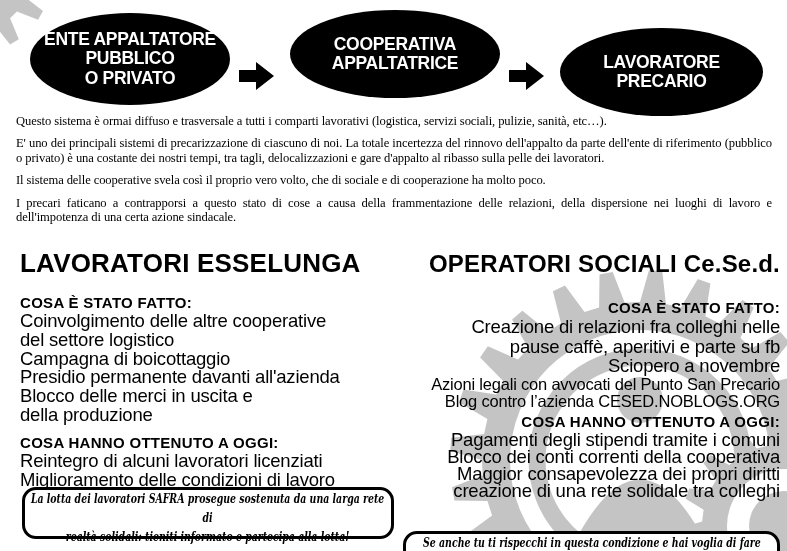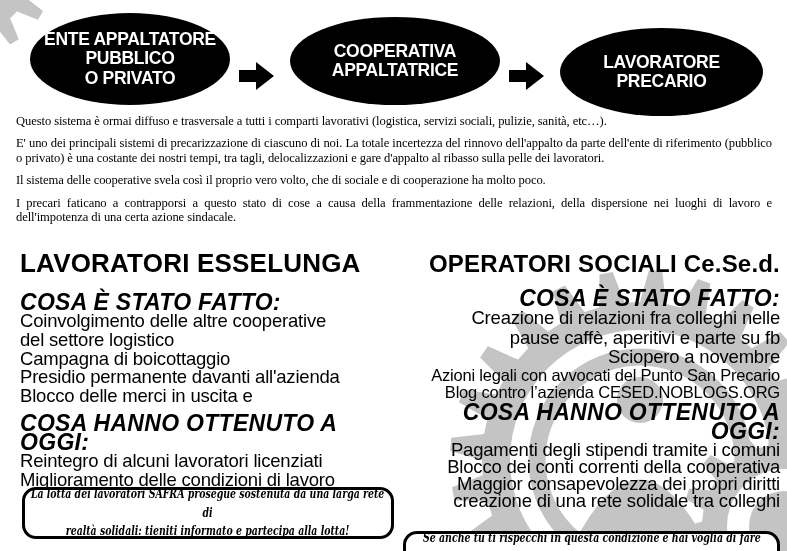--- a/index.html
+++ b/index.html
@@ -19,7 +19,7 @@
   }
   .node-label{white-space:pre-line;line-height:1.1;font-size:17.5px;letter-spacing:-0.3px;}
   #node1{left:30px;top:13px;width:200px;height:92px;}
-  #node2{left:290px;top:17px;width:210px;height:88px;}
+  #node2{left:290px;top:10px;width:210px;height:88px;}
   #node3{left:560px;top:28px;width:203px;height:88px;}
   .arrow{position:absolute;top:62px;width:36px;height:28px;}
   .arrow .shaft{position:absolute;left:0;top:8px;width:17px;height:12px;background:#000;}

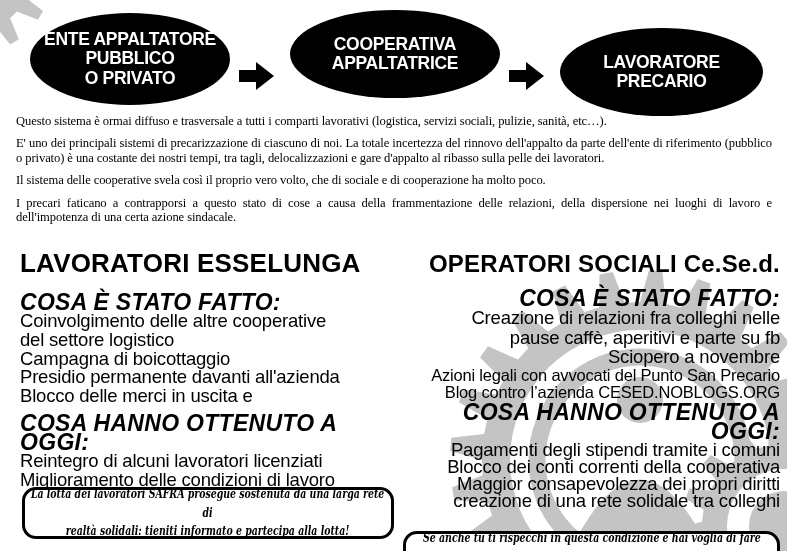--- a/index.html
+++ b/index.html
@@ -44,7 +44,7 @@
   .col-right{left:398px;top:252px;width:382px;text-align:right;}
   .col-title{font-weight:bold;letter-spacing:0.2px;}
   .col-left  .col-title{font-size:26px;line-height:26px;margin-bottom:17px;}
-  .col-right .col-title{font-size:24px;line-height:24px;margin-bottom:13px;}
+  .col-right .col-title{font-size:24px;line-height:24px;margin-bottom:22px;}
   .sec-heading{font-weight:bold;font-size:23px;line-height:19px;letter-spacing:0.3px;font-style:italic;}
   .mt-left{margin-top:8px;}
   .mt-right{margin-top:1px;}

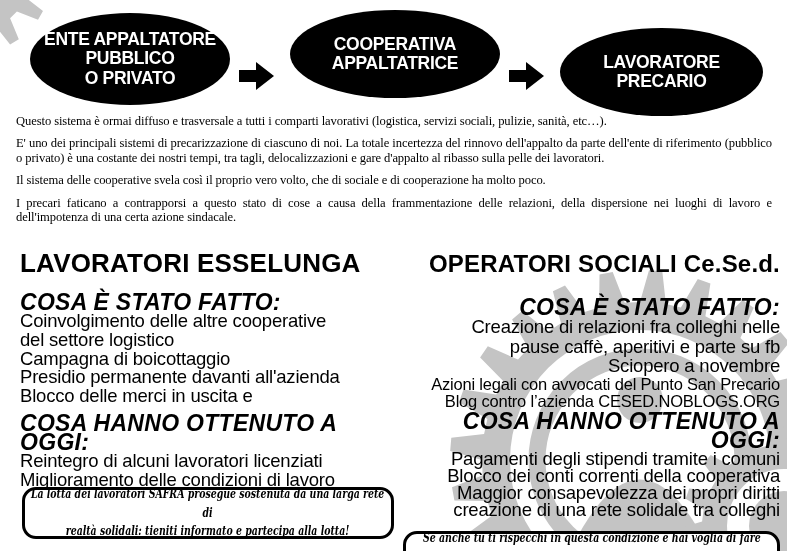--- a/index.html
+++ b/index.html
@@ -45,7 +45,7 @@
   .col-title{font-weight:bold;letter-spacing:0.2px;}
   .col-left  .col-title{font-size:26px;line-height:26px;margin-bottom:17px;}
   .col-right .col-title{font-size:24px;line-height:24px;margin-bottom:22px;}
-  .sec-heading{font-weight:bold;font-size:23px;line-height:19px;letter-spacing:0.3px;font-style:italic;}
+  .sec-heading{font-weight:bold;font-size:15px;line-height:19px;letter-spacing:0.3px;}
   .mt-left{margin-top:8px;}
   .mt-right{margin-top:1px;}
   .col-left  .line{font-size:18.5px;line-height:18.8px;letter-spacing:-0.2px;}

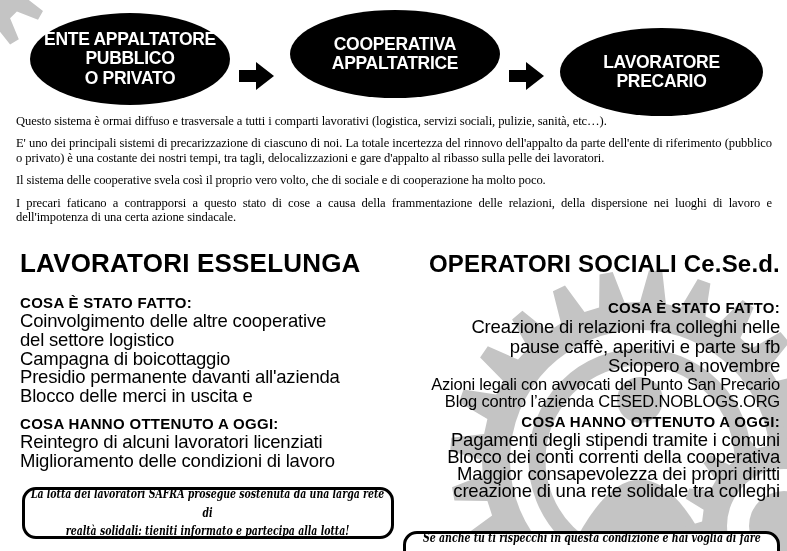--- a/index.html
+++ b/index.html
@@ -129,6 +129,7 @@
       <div class="line">Campagna di boicottaggio</div>
       <div class="line">Presidio permanente davanti all'azienda</div>
       <div class="line">Blocco delle merci in uscita e</div>
+      <div class="line">della produzione</div>
       <div class="sec-heading mt-left">COSA HANNO OTTENUTO A OGGI:</div>
       <div class="line">Reintegro di alcuni lavoratori licenziati</div>
       <div class="line">Miglioramento delle condizioni di lavoro</div>

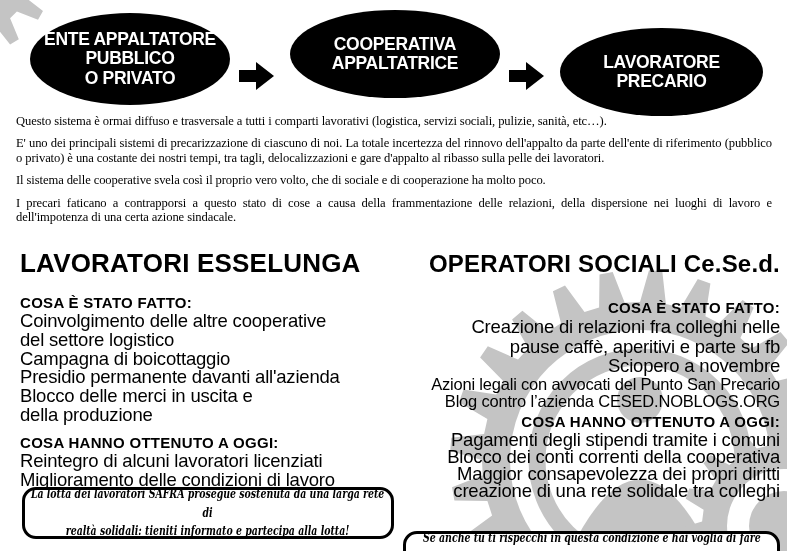--- a/index.html
+++ b/index.html
@@ -57,7 +57,7 @@
   .note{
     position:absolute;top:487px;height:46px;background:#fff;
     border:3.5px solid #000;border-radius:14px;
-    display:flex;align-items:center;justify-content:center;text-align:center;
+    display:flex;justify-content:center;text-align:center;
     font-family:"DejaVu Serif",serif;font-style:italic;font-weight:bold;
     font-size:12.5px;line-height:1.5;
   }

